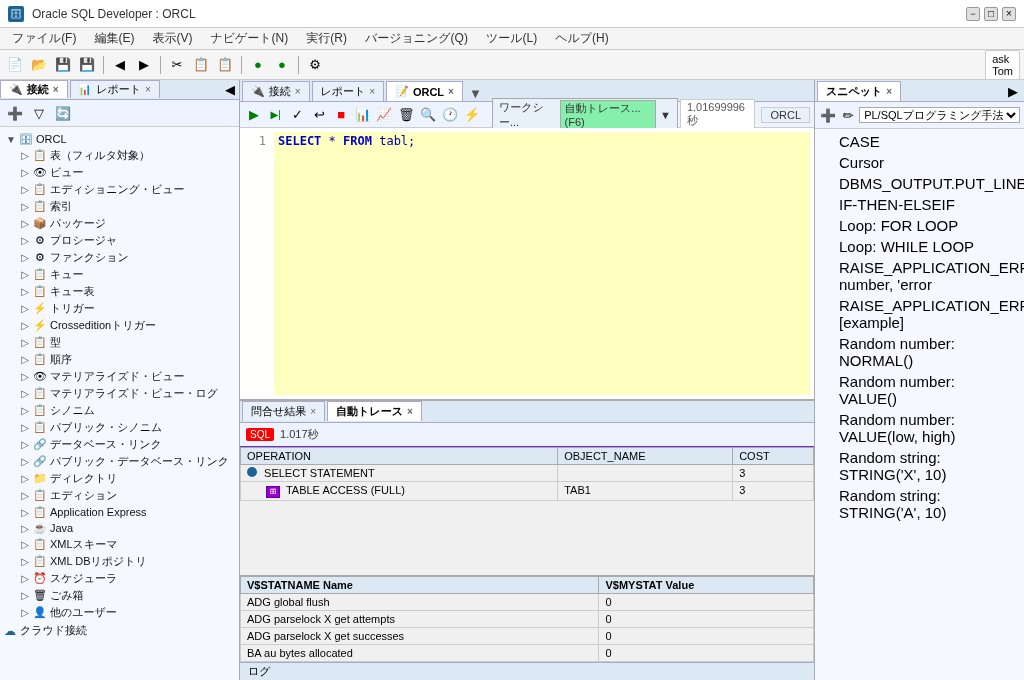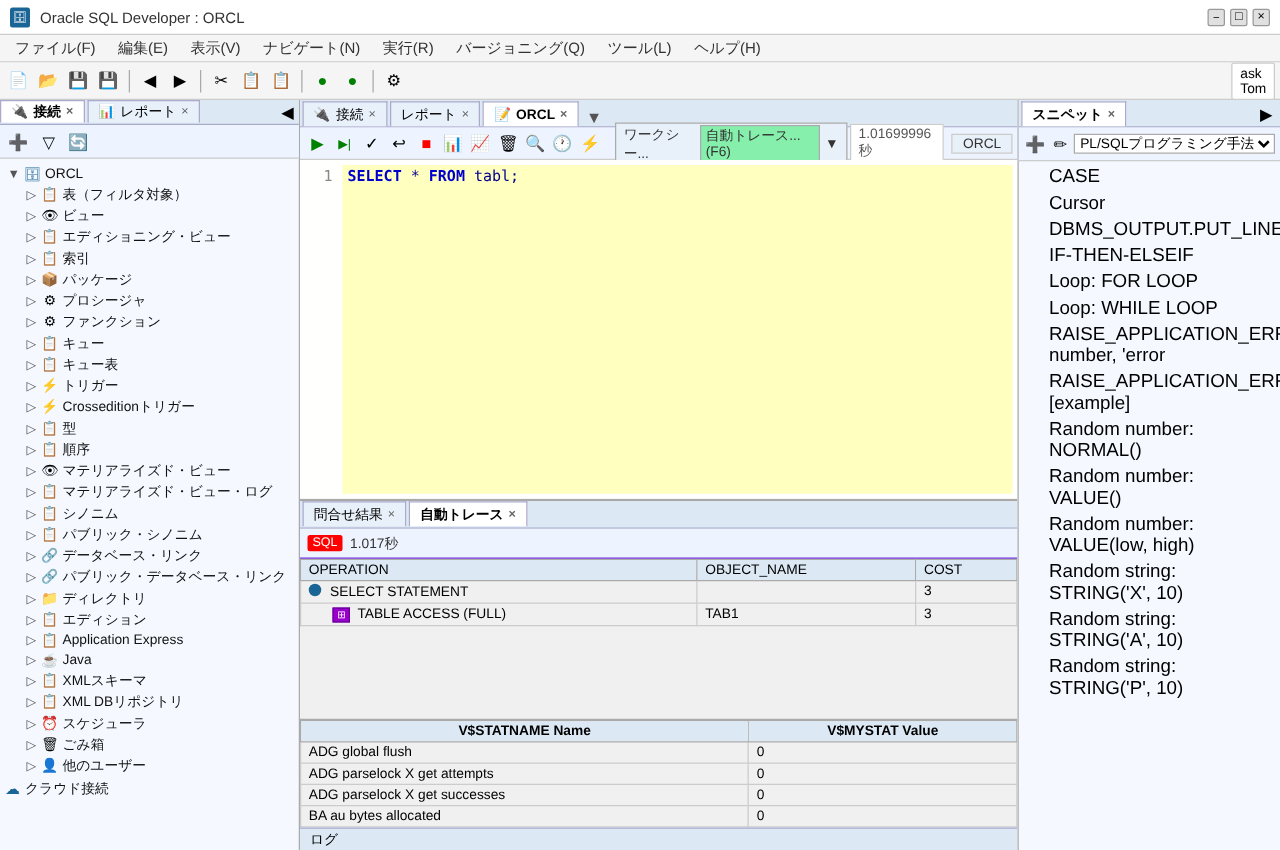--- a/index.html
+++ b/index.html
@@ -491,7 +491,6 @@
       <div class="snippet-item">Random number: VALUE(low, high)</div>
       <div class="snippet-item">Random string: STRING('X', 10)</div>
       <div class="snippet-item">Random string: STRING('A', 10)</div>
-      <div class="snippet-item">Random string: STRING('P', 10)</div>
     </div>
   </div>
 

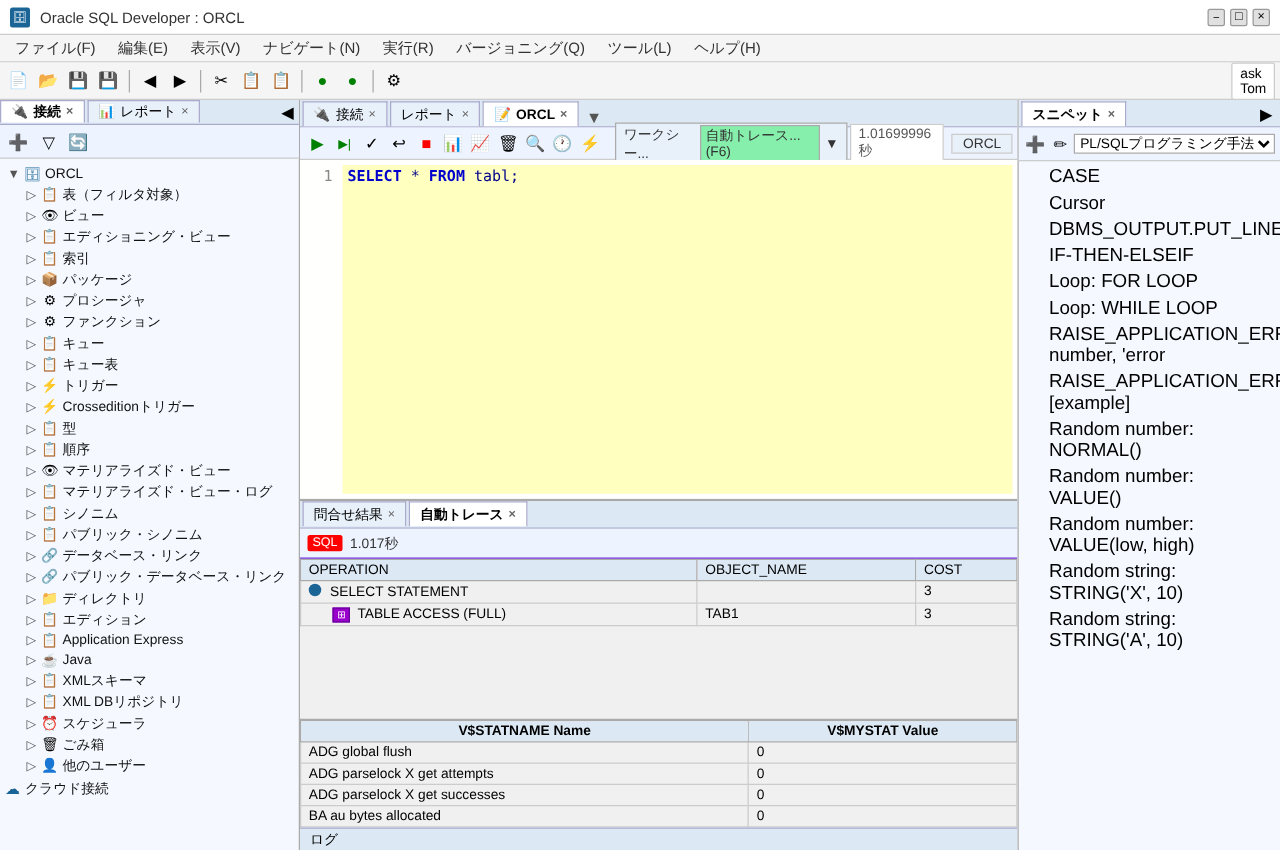--- a/index.html
+++ b/index.html
@@ -77,7 +77,7 @@
     
     #stats-area { border-top: 1px solid #aaa; max-height: 120px; overflow: auto; }
     #stats-area table { width: 100%; border-collapse: collapse; font-size: 11px; }
-    #stats-area th { background: #dce9f5; border: 1px solid #aaa; padding: 2px 6px; text-align: center; font-weight: bold; position: sticky; top: 0; }
+    #stats-area th { background: #dce9f5; border: 1px solid #aaa; padding: 2px 6px; text-align: left; font-weight: bold; position: sticky; top: 0; }
     #stats-area td { border: 1px solid #ccc; padding: 2px 6px; }
 
     

